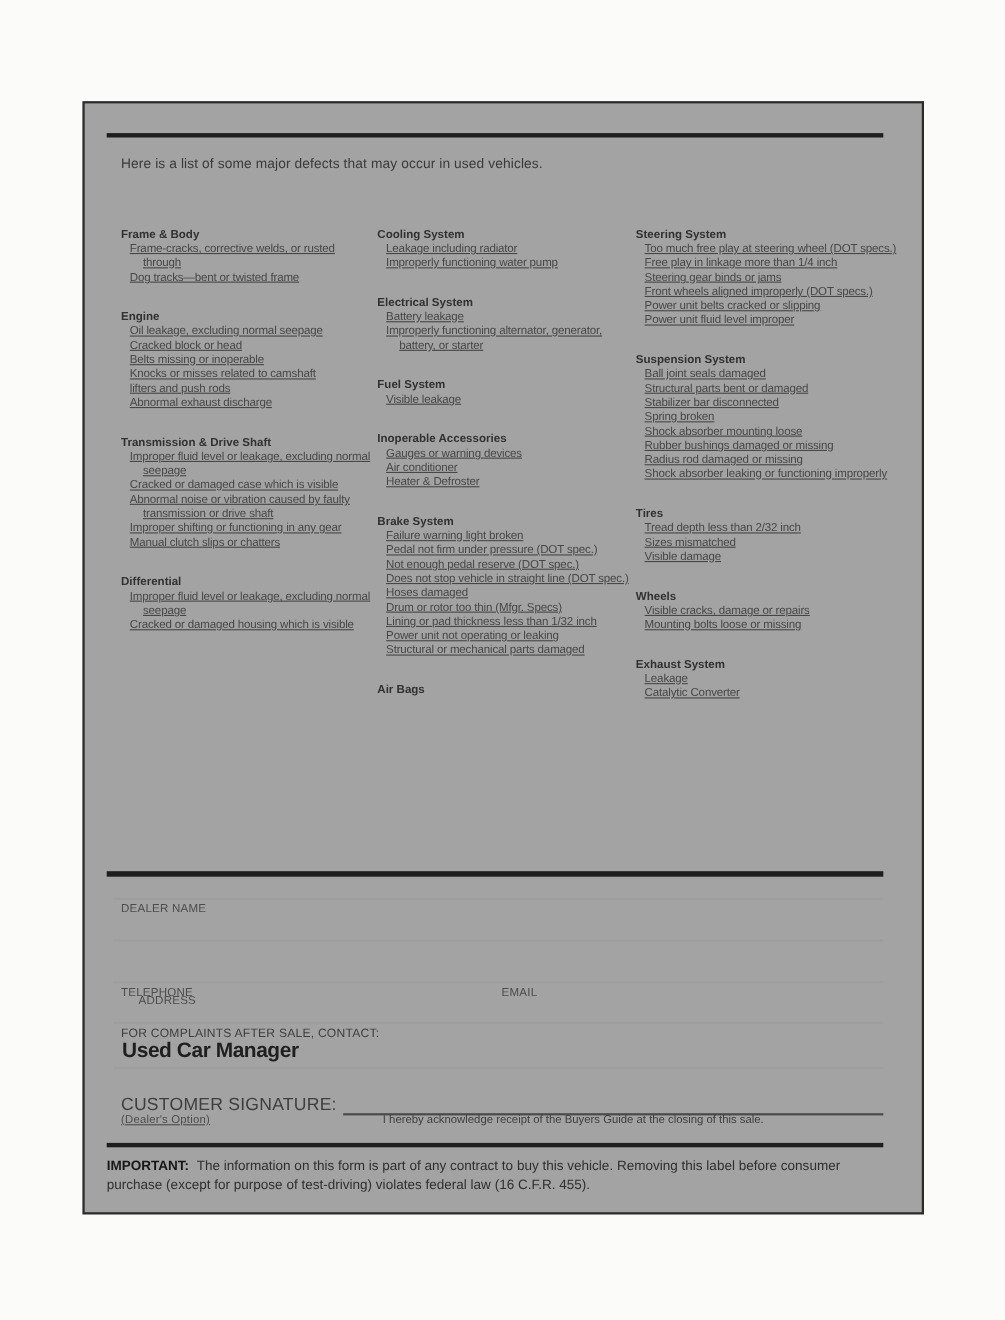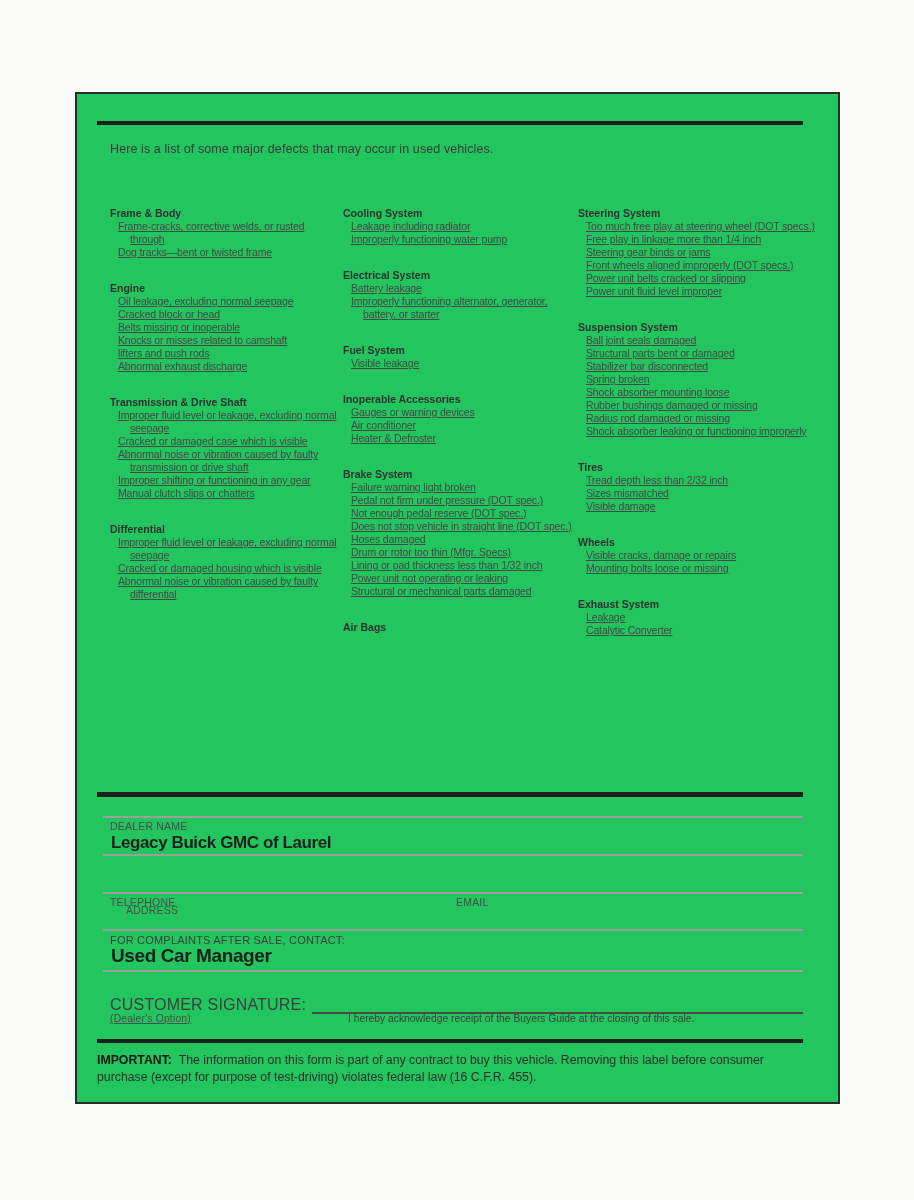--- a/index.html
+++ b/index.html
@@ -15,7 +15,7 @@
     left:75px; top:92px;
     width:765px; height:1012px;
     border:2px solid #2b2b2b;
-    background:#22c55e;
+    background:#a3a3a3;
   }
   .rule-thick {
     position:absolute;

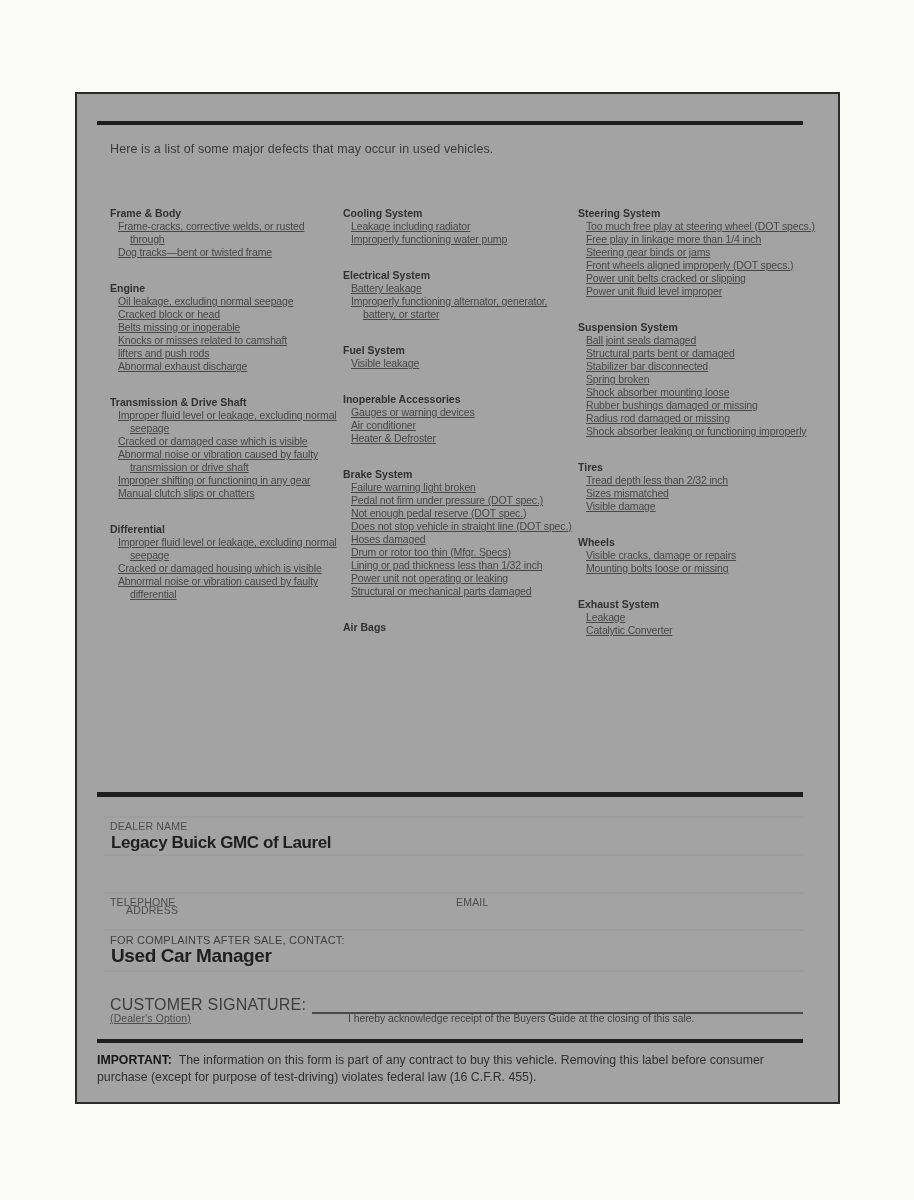--- a/index.html
+++ b/index.html
@@ -120,7 +120,6 @@
       <div class="sec-heading">Differential</div>
       <div class="defect-item">Improper fluid level or leakage, excluding normal seepage</div>
       <div class="defect-item">Cracked or damaged housing which is visible</div>
-      <div class="defect-item">Abnormal noise or vibration caused by faulty differential</div>
     </div>
   <div class="defects col-2" id="defects-col-1">
       <div class="sec-heading">Cooling System</div>

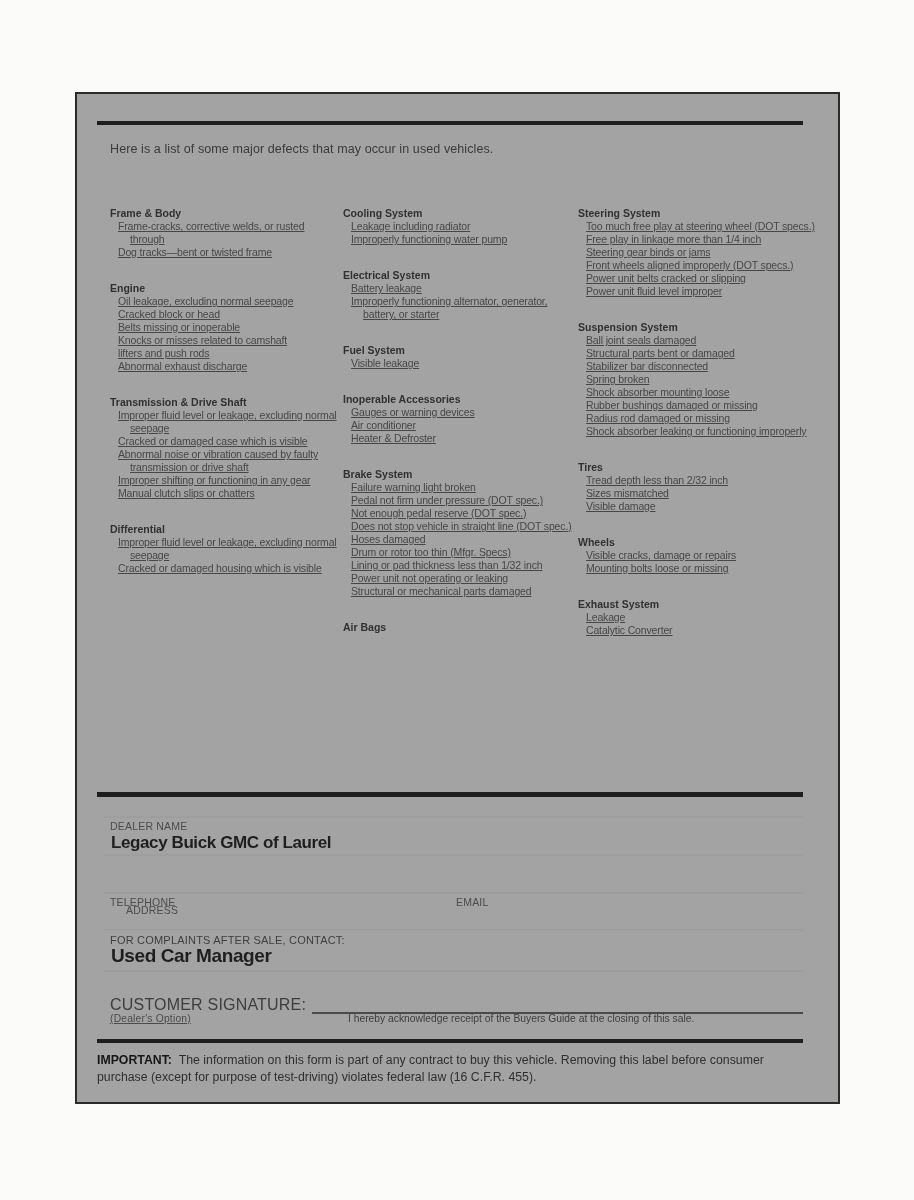--- a/index.html
+++ b/index.html
@@ -179,7 +179,6 @@
 
   <div class="rule-thin" style="top:722px;"></div>
   <div class="label-sm" style="left:33px; top:726px;">DEALER NAME</div>
-  <div class="fill-value" style="left:34px; top:739px;">Legacy Buick GMC of Laurel</div>
 
   <div class="rule-thin" style="top:760px;"></div>
   <div class="label-sm" style="left:49px; top:764px;margin-top:46px;">ADDRESS</div>

